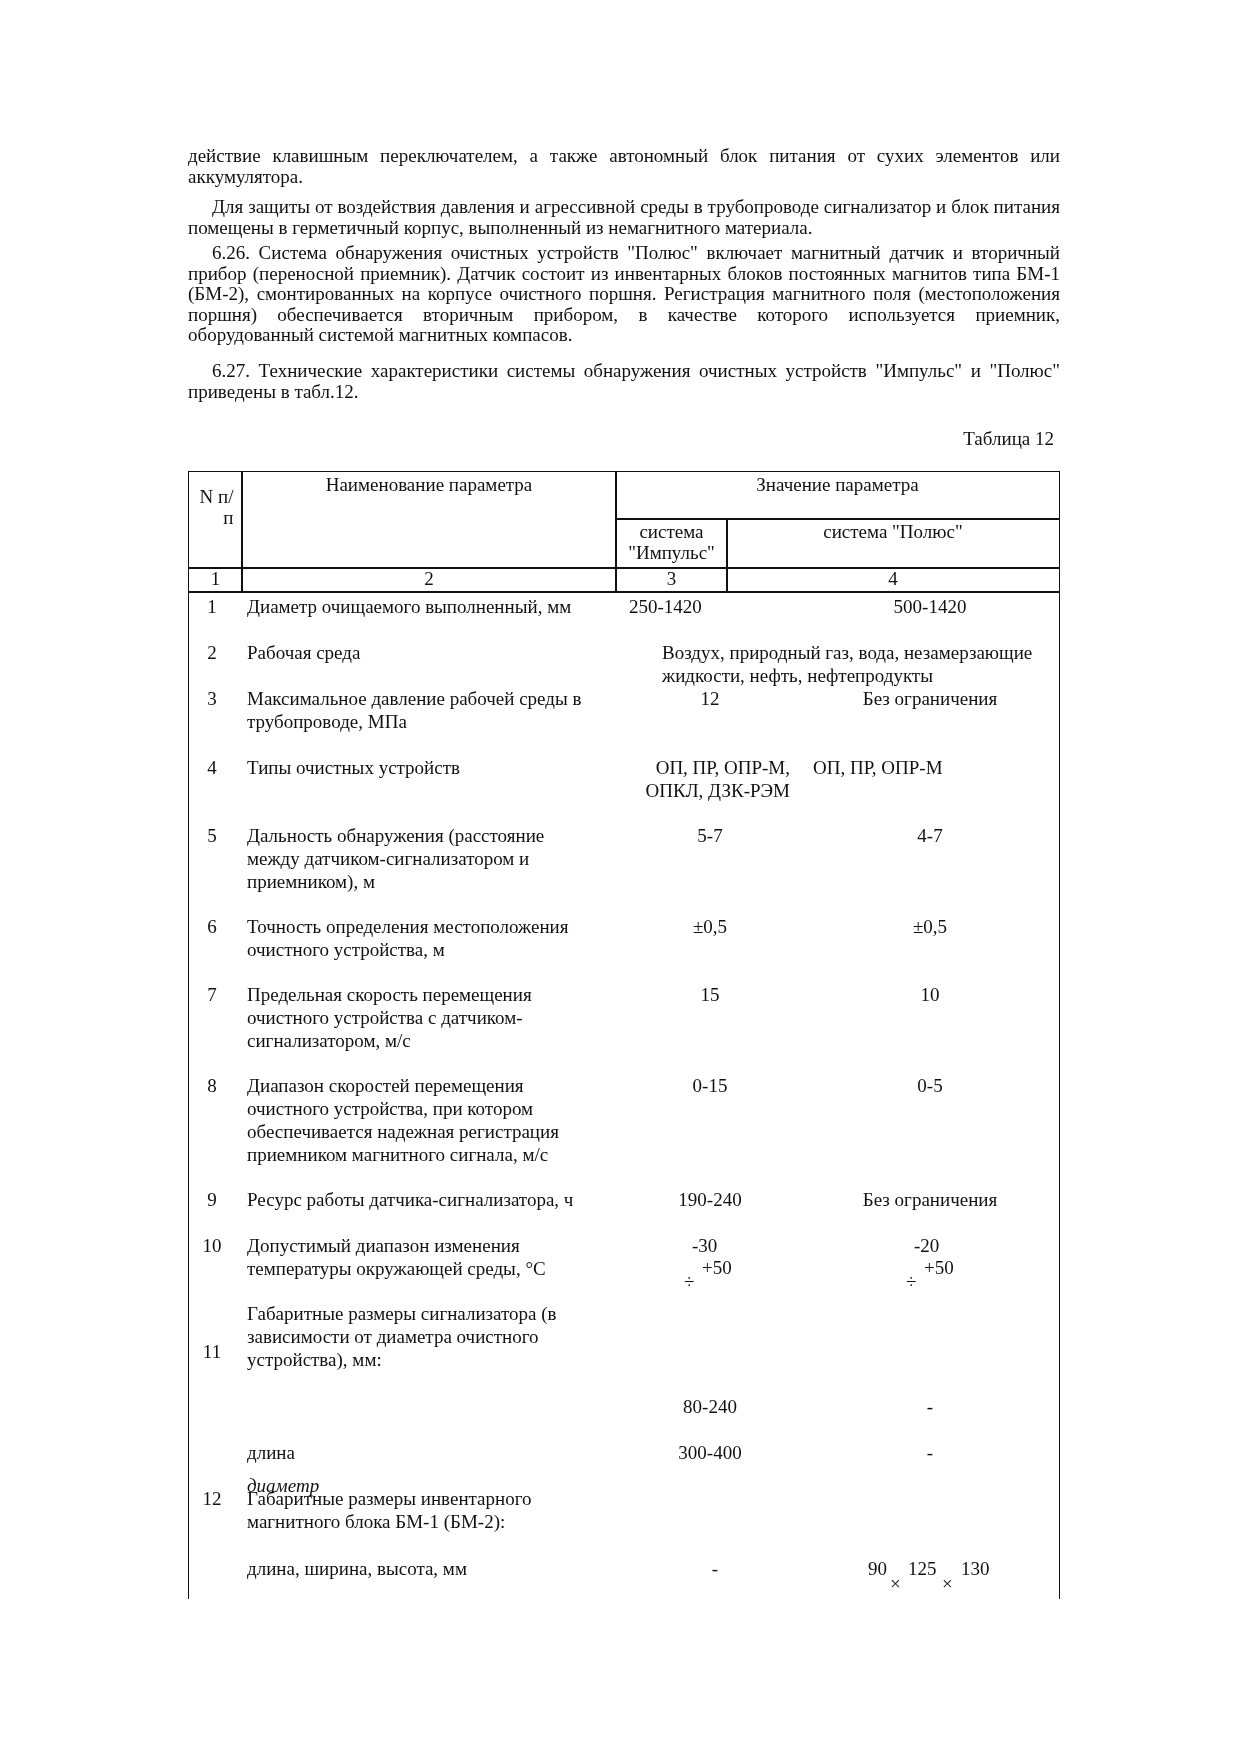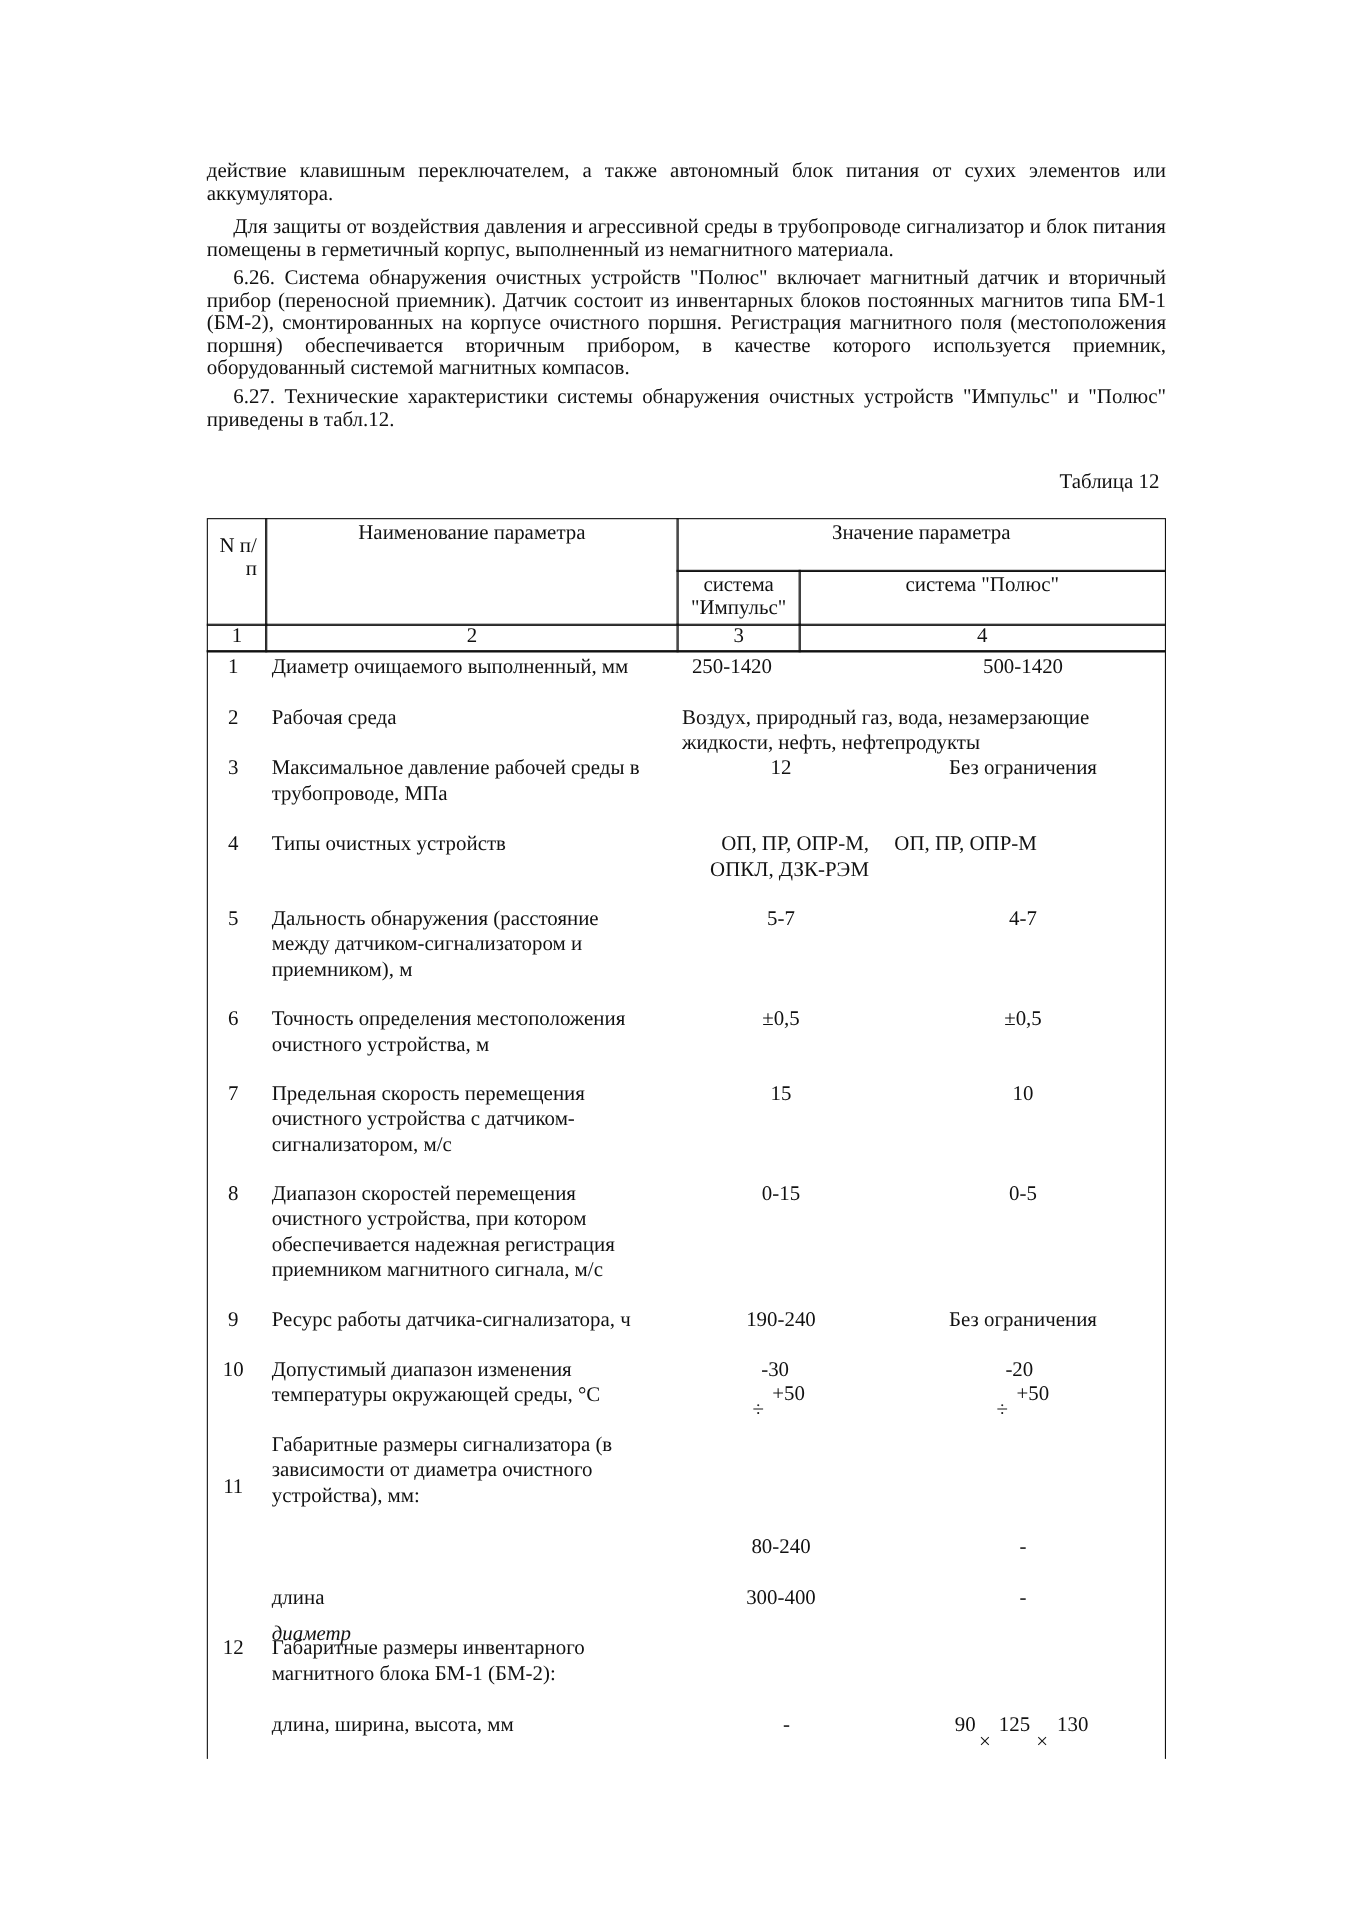--- a/index.html
+++ b/index.html
@@ -28,7 +28,7 @@
 <p class="para last-left" style="top:146px;">действие клавишным переключателем, а также автономный блок питания от сухих элементов или аккумулятора.</p>
 <p class="para indent last-left" style="top:197px;">Для защиты от воздействия давления и агрессивной среды в трубопроводе сигнализатор и блок питания помещены в герметичный корпус, выполненный из немагнитного материала.</p>
 <p class="para indent last-left" style="top:243px;">6.26. Система обнаружения очистных устройств "Полюс" включает магнитный датчик и вторичный прибор (переносной приемник). Датчик состоит из инвентарных блоков постоянных магнитов типа БМ-1 (БМ-2), смонтированных на корпусе очистного поршня. Регистрация магнитного поля (местоположения поршня) обеспечивается вторичным прибором, в качестве которого используется приемник, оборудованный системой магнитных компасов.</p>
-<p class="para indent last-left" style="top:351px;">6.27. Технические характеристики системы обнаружения очистных устройств "Импульс" и "Полюс" приведены в табл.12.</p>
+<p class="para indent last-left" style="top:361px;">6.27. Технические характеристики системы обнаружения очистных устройств "Импульс" и "Полюс" приведены в табл.12.</p>
 
 <div class="table-caption">Таблица 12</div>
 

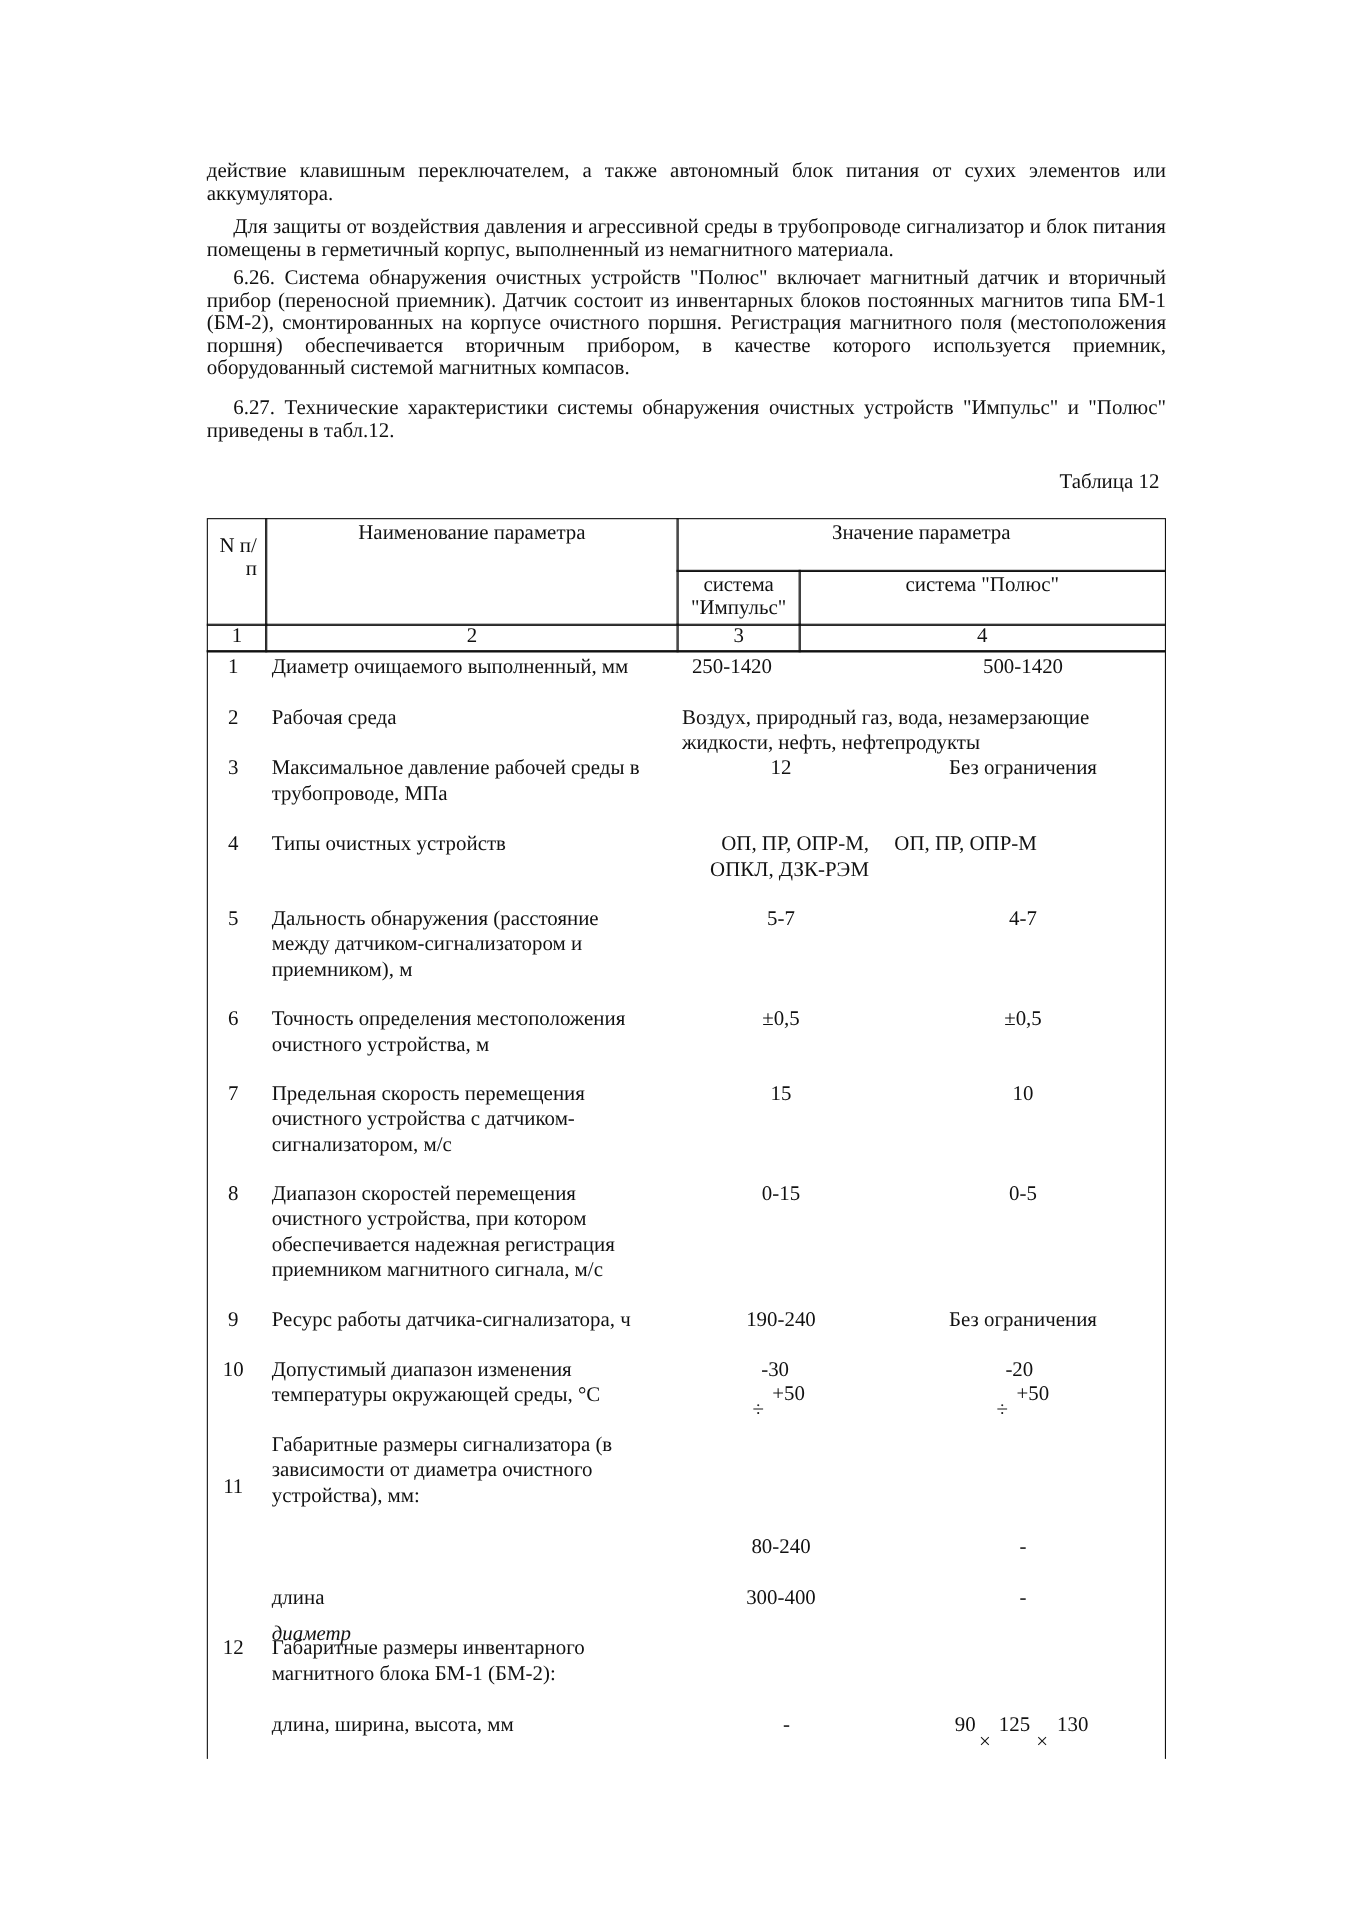--- a/index.html
+++ b/index.html
@@ -59,7 +59,7 @@
 <div>
   <div class="cell c-num" style="top:641px;">2</div>
   <div class="cell c-name" style="top:641px;">Рабочая среда</div>
-  <div class="cell c-span" style="top:641px;">Воздух, природный газ, вода, незамерзающие жидкости, нефть, нефтепродукты</div>
+  <div class="cell c-span" style="top:641px;margin-left:42px;">Воздух, природный газ, вода, незамерзающие жидкости, нефть, нефтепродукты</div>
 </div>
 
 <div>

